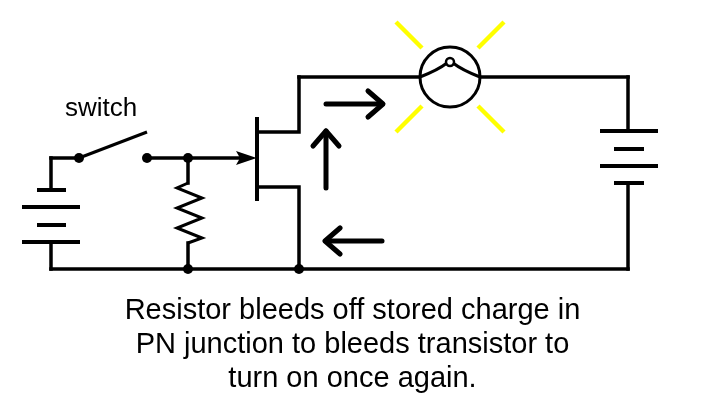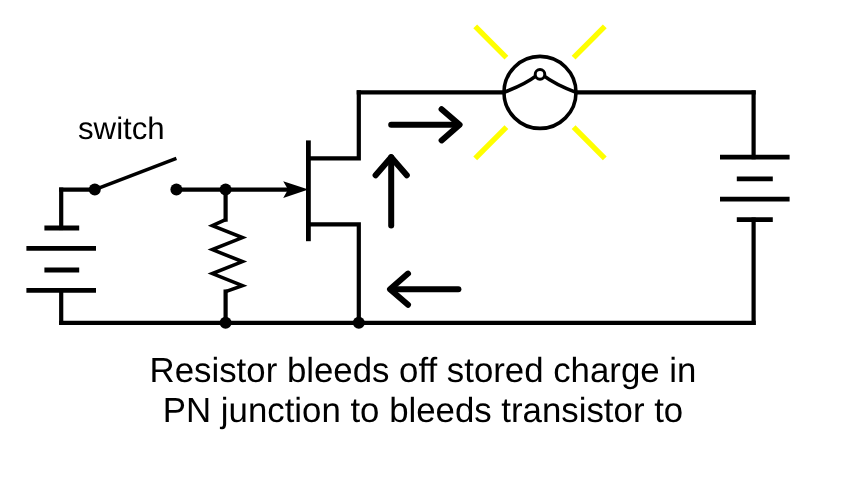--- a/index.html
+++ b/index.html
@@ -99,6 +99,7 @@
 <div class="caption">
   <div>Resistor bleeds off stored charge in</div>
   <div>PN junction to bleeds transistor to</div>
+  <div>turn on once again.</div>
 </div>
 
 </body></html>

